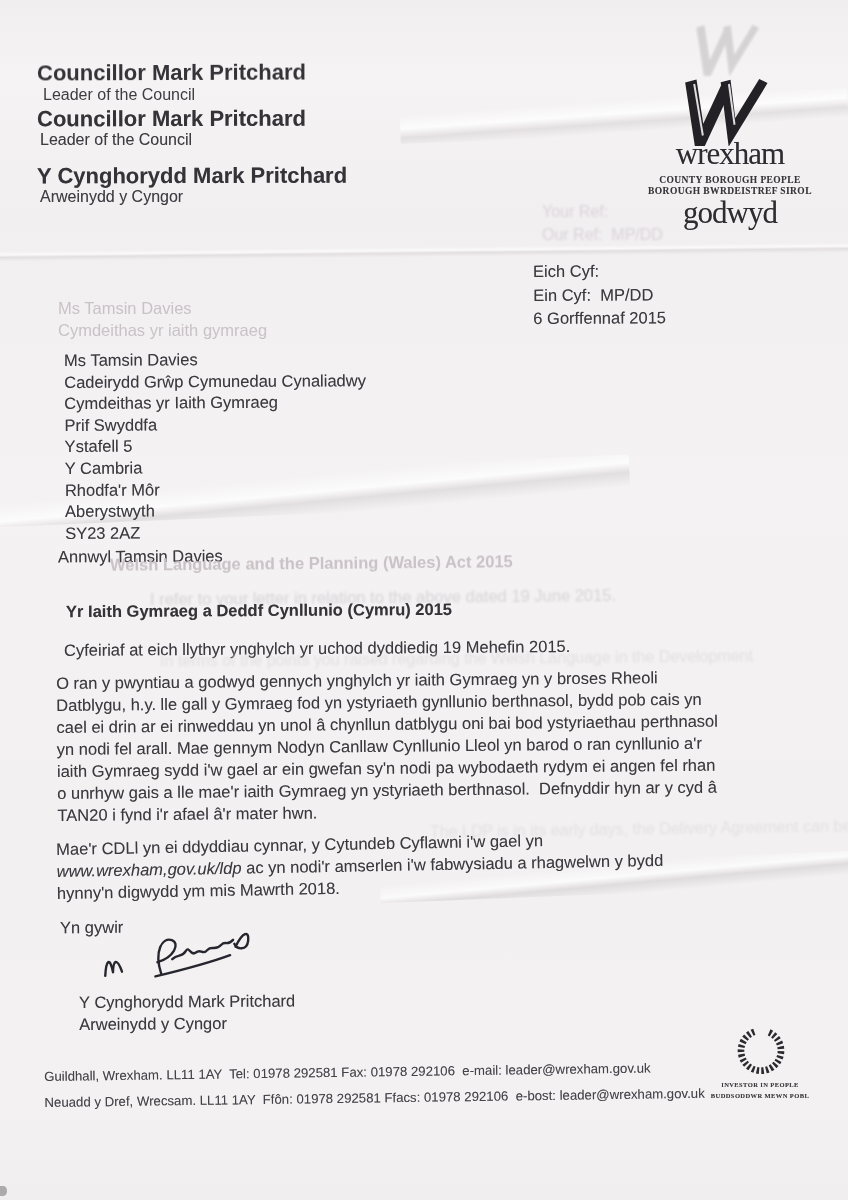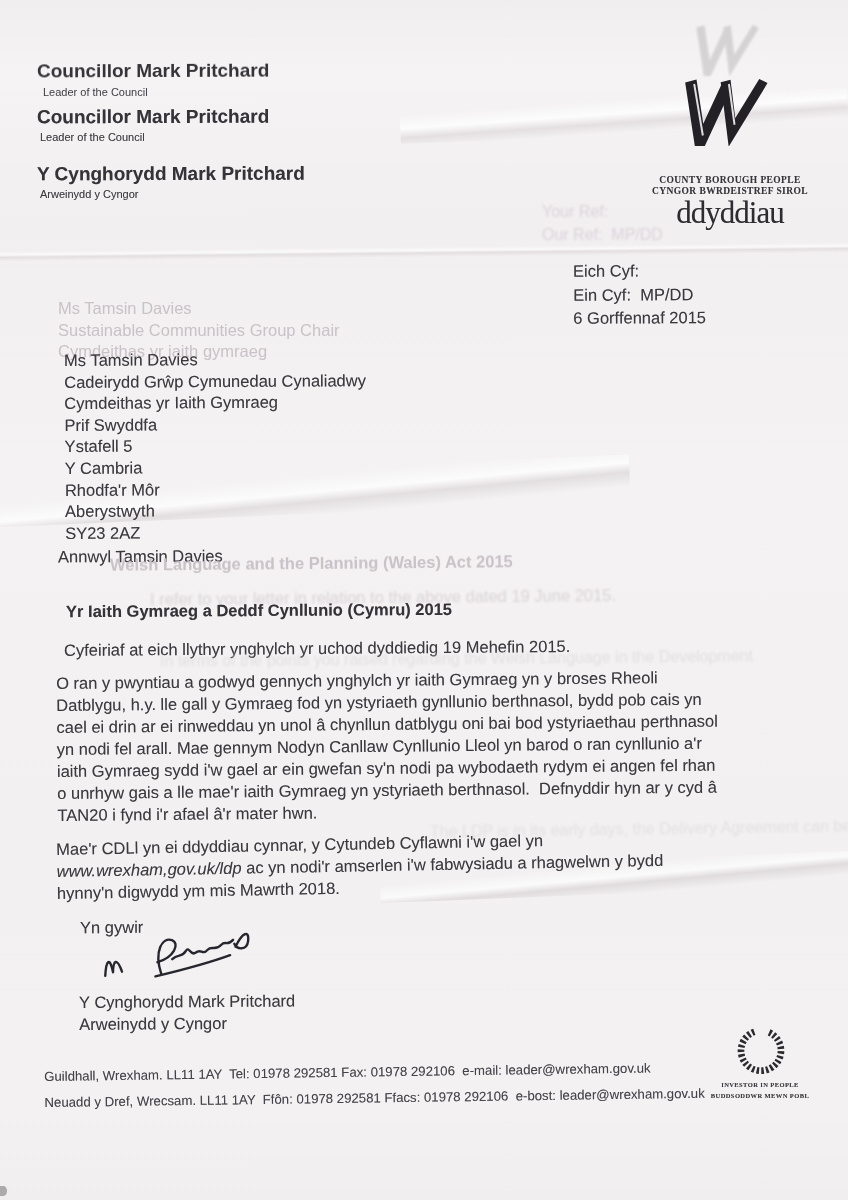--- a/index.html
+++ b/index.html
@@ -32,7 +32,7 @@
       background:linear-gradient(177deg,rgba(255,255,255,0) 28%,rgba(255,255,255,.7) 50%,rgba(170,161,166,.25) 63%,rgba(255,255,255,0) 82%);
       transform:rotate(-2.2deg);}
   .speck{top:1186px;left:0px;width:7px;height:10px;background:#6a6668;border-radius:0 60% 60% 0;opacity:.5;}
-  .hdr-name{font-size:19px;font-weight:bold;color:#353338;}
+  .hdr-name{font-size:22px;font-weight:bold;color:#353338;}
   .hdr-title{font-size:11px;color:#3e3c41;}
   .body-line{font-size:16.5px;line-height:22px;}
   .addr-line{font-size:16.5px;line-height:21.6px;}

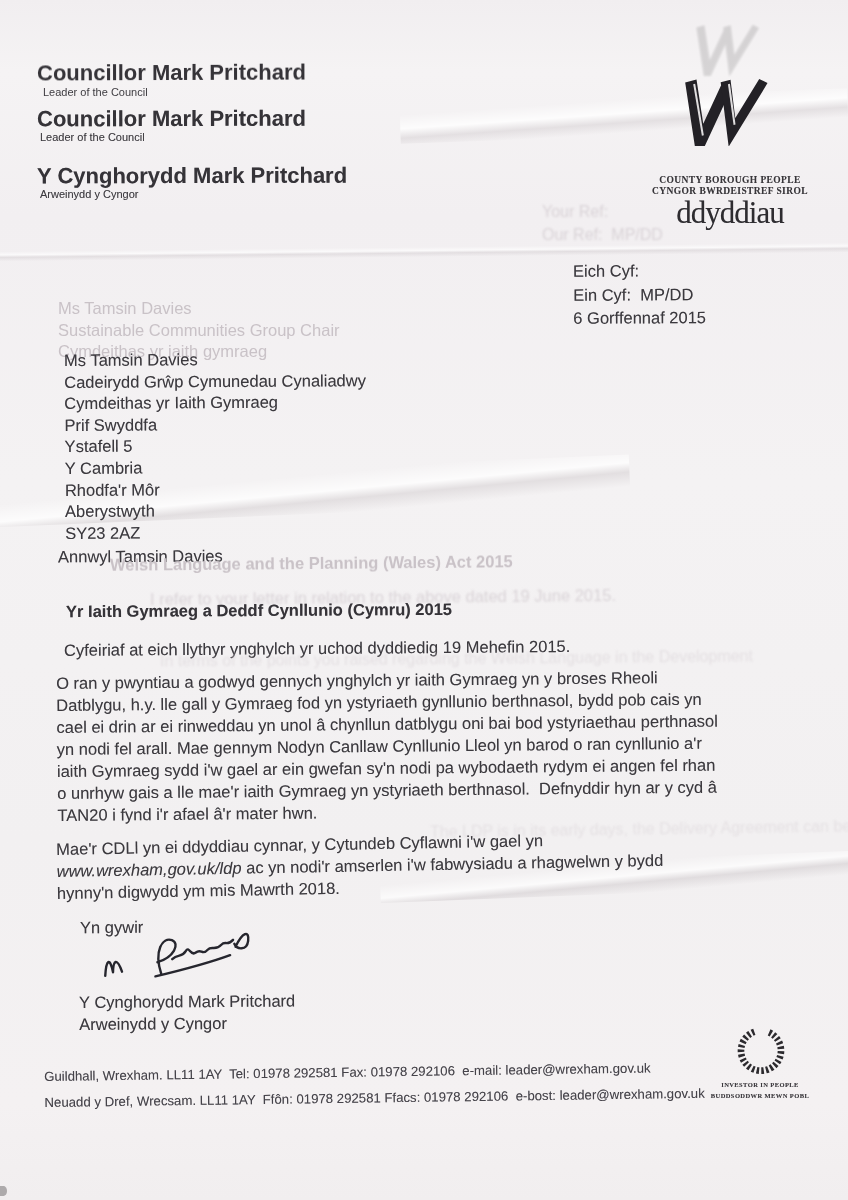--- a/index.html
+++ b/index.html
@@ -33,7 +33,7 @@
       transform:rotate(-2.2deg);}
   .speck{top:1186px;left:0px;width:7px;height:10px;background:#6a6668;border-radius:0 60% 60% 0;opacity:.5;}
   .hdr-name{font-size:22px;font-weight:bold;color:#353338;}
-  .hdr-title{font-size:11px;color:#3e3c41;}
+  .hdr-title{font-size:16px;color:#3e3c41;}
   .body-line{font-size:16.5px;line-height:22px;}
   .addr-line{font-size:16.5px;line-height:21.6px;}
   .refs-line{font-size:16.5px;line-height:23.5px;margin-left:40px;}

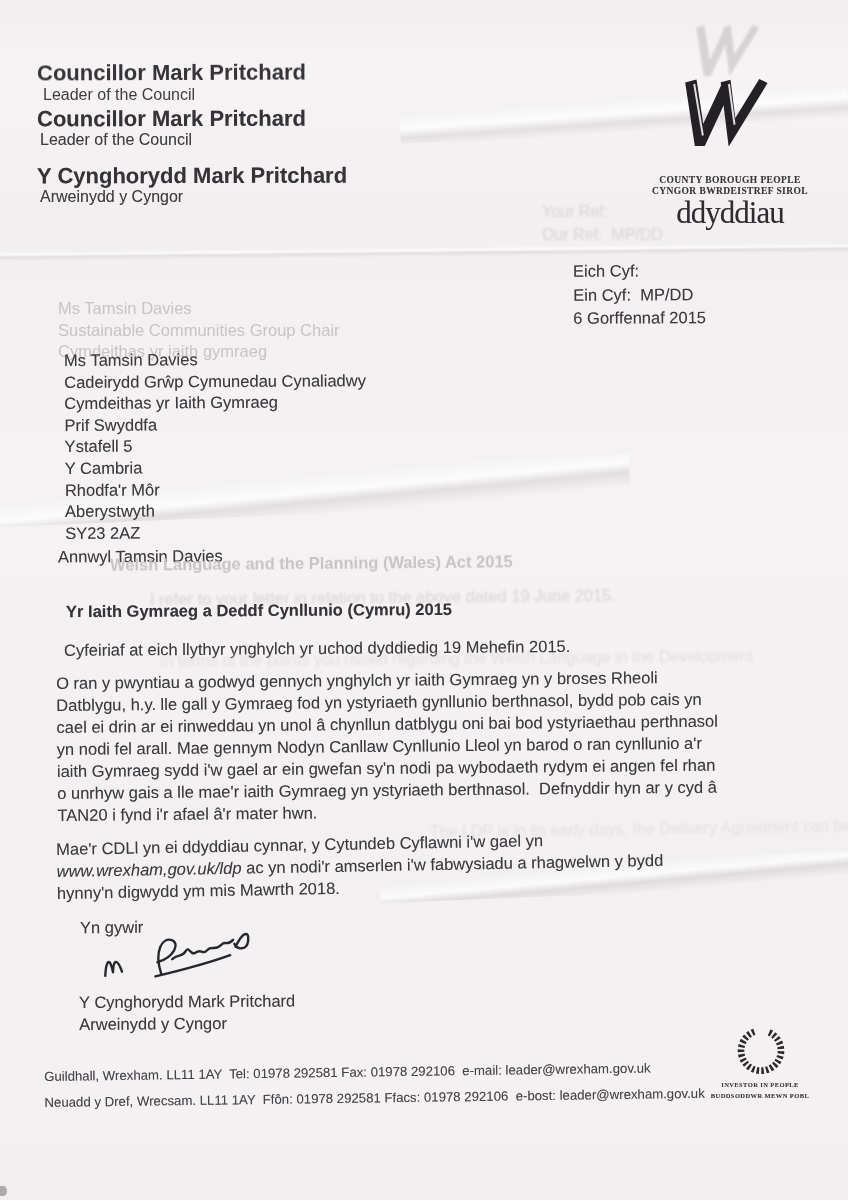--- a/index.html
+++ b/index.html
@@ -86,6 +86,7 @@
         </g>
       </g>
     </svg>
+    <div class="abs logo-word t" style="left:0;top:118px;width:200px;">wrexham</div>
     <div class="abs logo-caps t" style="left:0;top:155px;width:200px;">COUNTY BOROUGH PEOPLE</div>
     <div class="abs logo-caps t" style="left:0;top:166px;width:200px;">CYNGOR BWRDEISTREF SIROL</div>
     <div class="abs logo-word t" style="left:0;top:177px;width:200px;">ddyddiau</div>

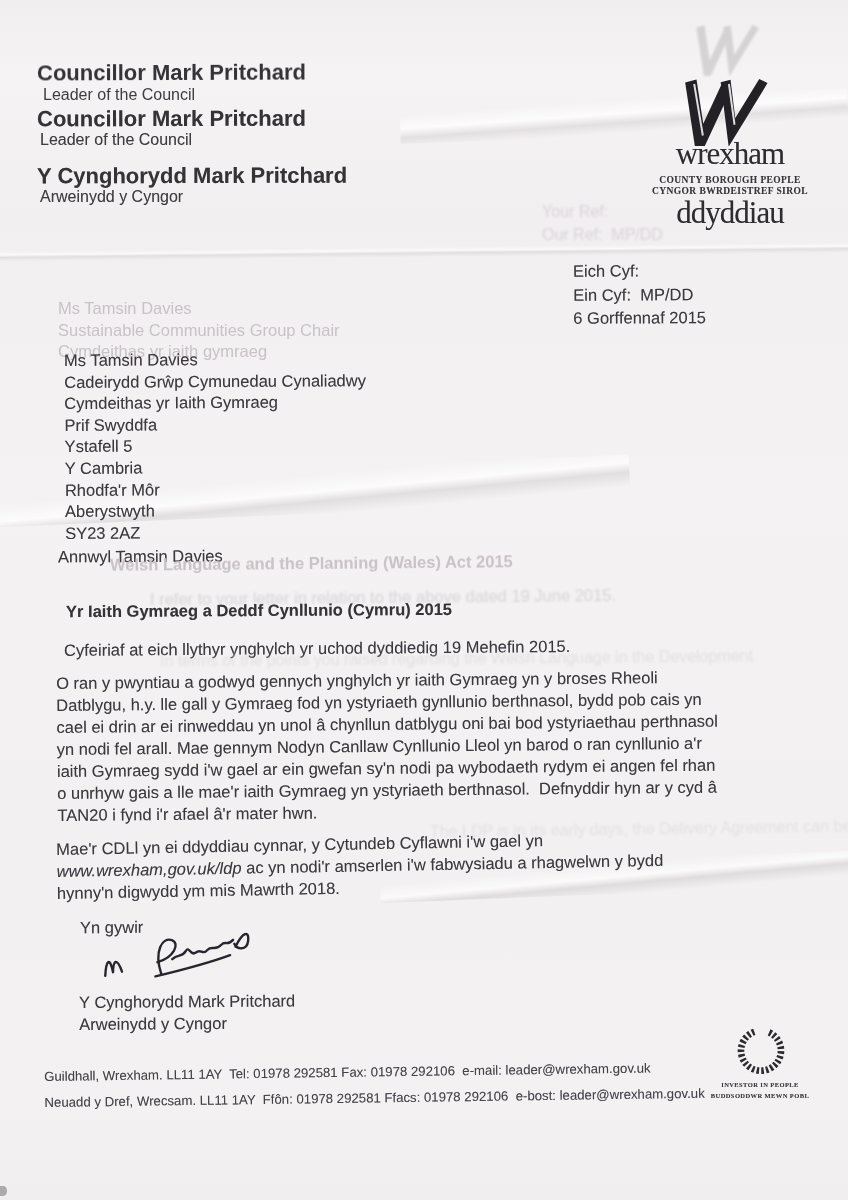--- a/index.html
+++ b/index.html
@@ -88,7 +88,7 @@
     </svg>
     <div class="abs logo-word t" style="left:0;top:118px;width:200px;">wrexham</div>
     <div class="abs logo-caps t" style="left:0;top:155px;width:200px;">COUNTY BOROUGH PEOPLE</div>
-    <div class="abs logo-caps t" style="left:0;top:166px;width:200px;">CYNGOR BWRDEISTREF SIROL</div>
+    <div class="abs logo-caps t" style="left:0;top:166px;width:200px;">BOROUGH BWRDEISTREF SIROL</div>
     <div class="abs logo-word t" style="left:0;top:177px;width:200px;">ddyddiau</div>
   </div>
 

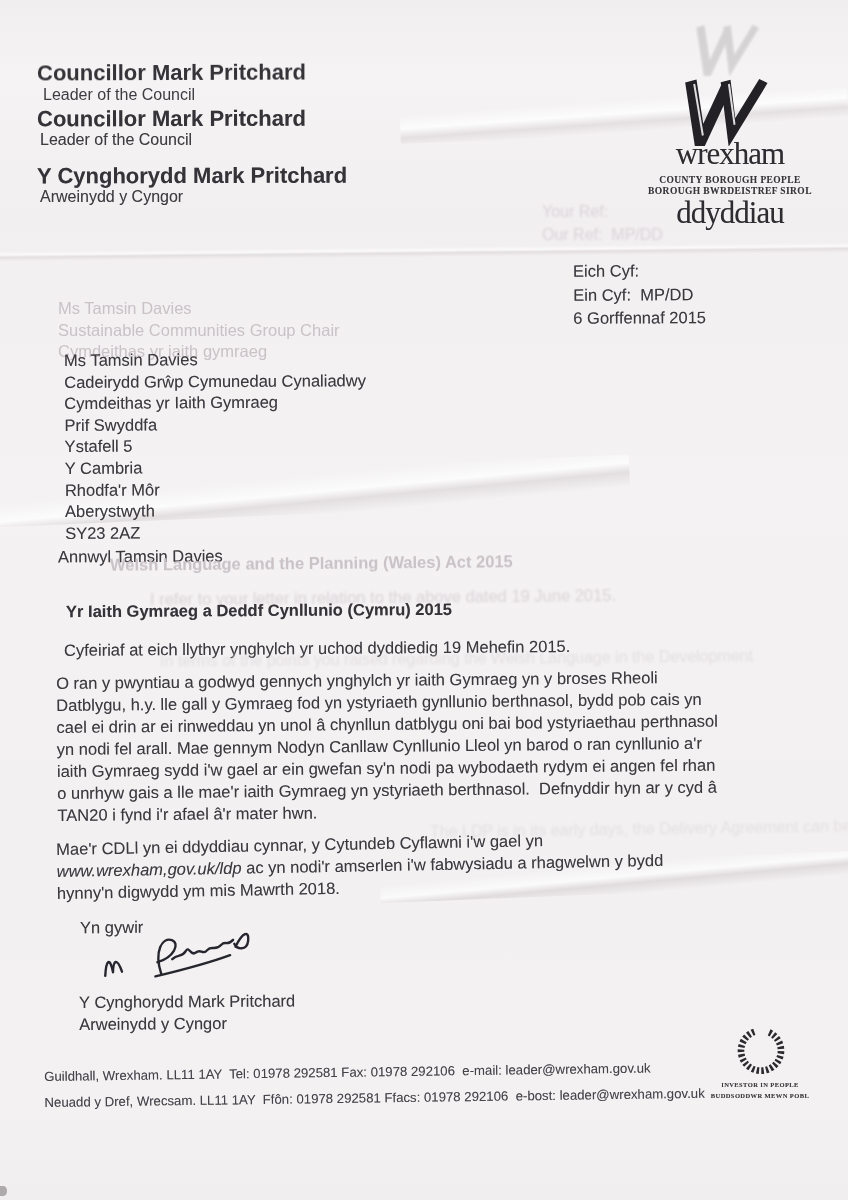--- a/index.html
+++ b/index.html
@@ -89,7 +89,7 @@
     <div class="abs logo-word t" style="left:0;top:118px;width:200px;">wrexham</div>
     <div class="abs logo-caps t" style="left:0;top:155px;width:200px;">COUNTY BOROUGH PEOPLE</div>
     <div class="abs logo-caps t" style="left:0;top:166px;width:200px;">BOROUGH BWRDEISTREF SIROL</div>
-    <div class="abs logo-word t" style="left:0;top:177px;width:200px;">ddyddiau</div>
+    <div class="abs logo-word t" style="left:0;top:177px;width:200px;">godwyd</div>
   </div>
 
   <div class="abs ghost2 t" style="left:542px;top:203px;font-size:16px;">Your Ref:</div>

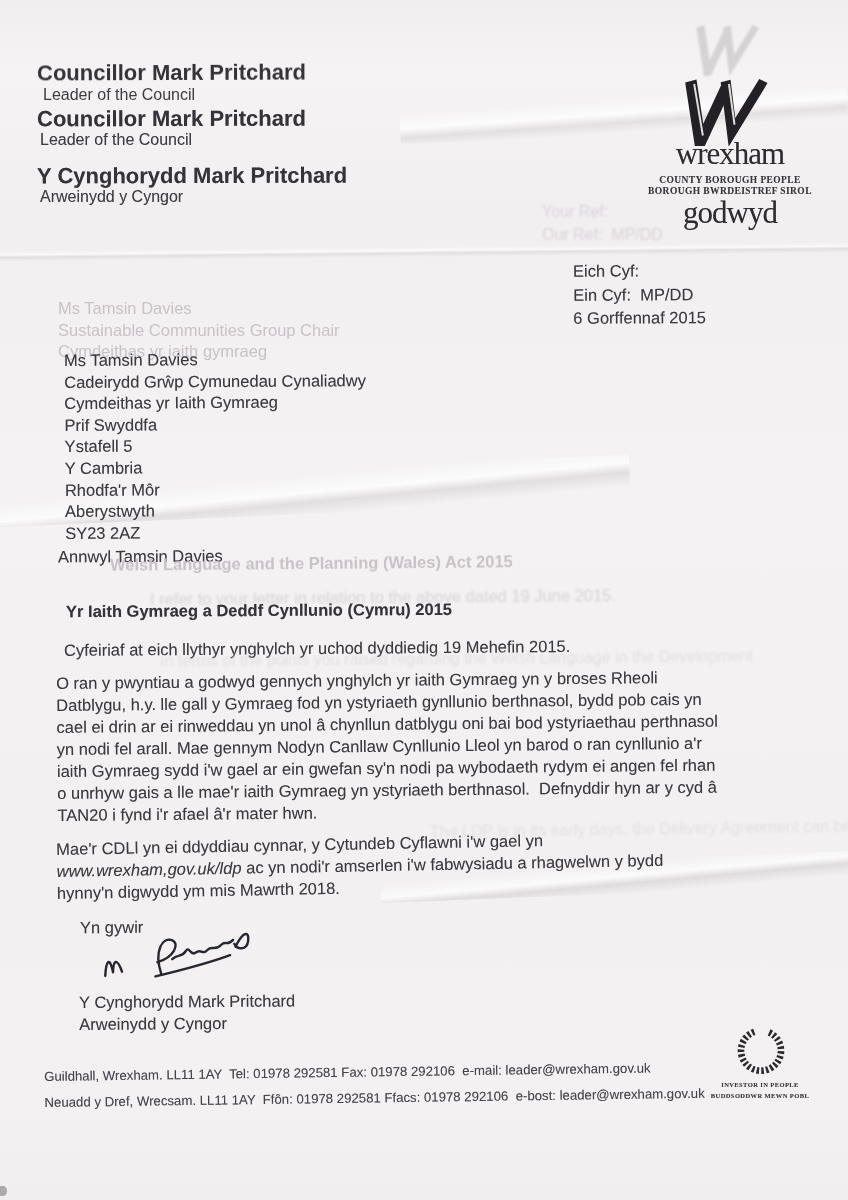--- a/index.html
+++ b/index.html
@@ -36,7 +36,7 @@
   .hdr-title{font-size:16px;color:#3e3c41;}
   .body-line{font-size:16.5px;line-height:22px;}
   .addr-line{font-size:16.5px;line-height:21.6px;}
-  .refs-line{font-size:16.5px;line-height:23.5px;margin-left:40px;}
+  .refs-line{font-size:16.5px;line-height:23.5px;}
   .footer-line{font-size:13.2px;line-height:26px;color:#45434a;}
   .logo-wrap{left:630px;top:20px;width:200px;height:215px;text-align:center;}
   .logo-word{font-family:"Liberation Serif",serif;font-size:31px;letter-spacing:-1px;color:#2e2c30;line-height:1;}

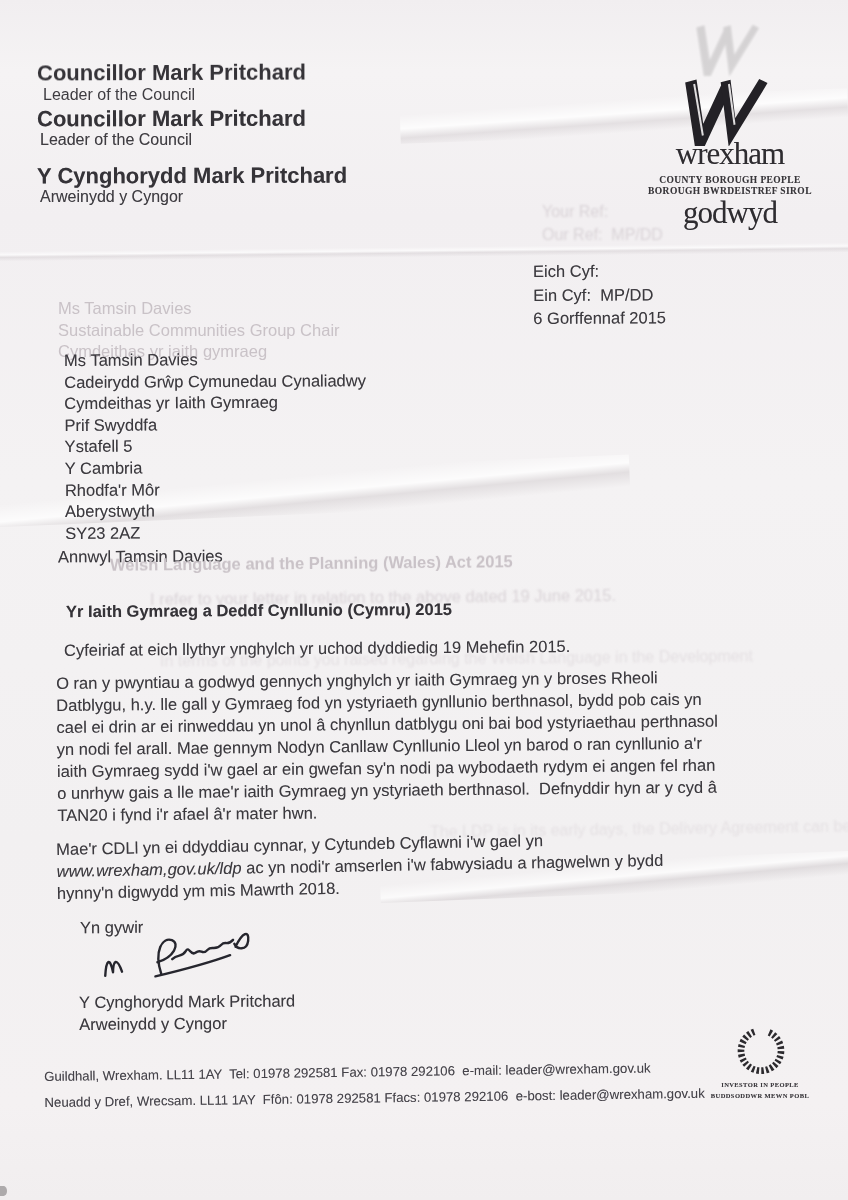--- a/index.html
+++ b/index.html
@@ -103,7 +103,6 @@
 
   <div class="abs" style="left:58px;top:298px;">
     <div class="ghost addr-line t">Ms Tamsin Davies</div>
-    <div class="ghost addr-line t">Sustainable Communities Group Chair</div>
     <div class="ghost addr-line t">Cymdeithas yr iaith gymraeg</div>
   </div>
 

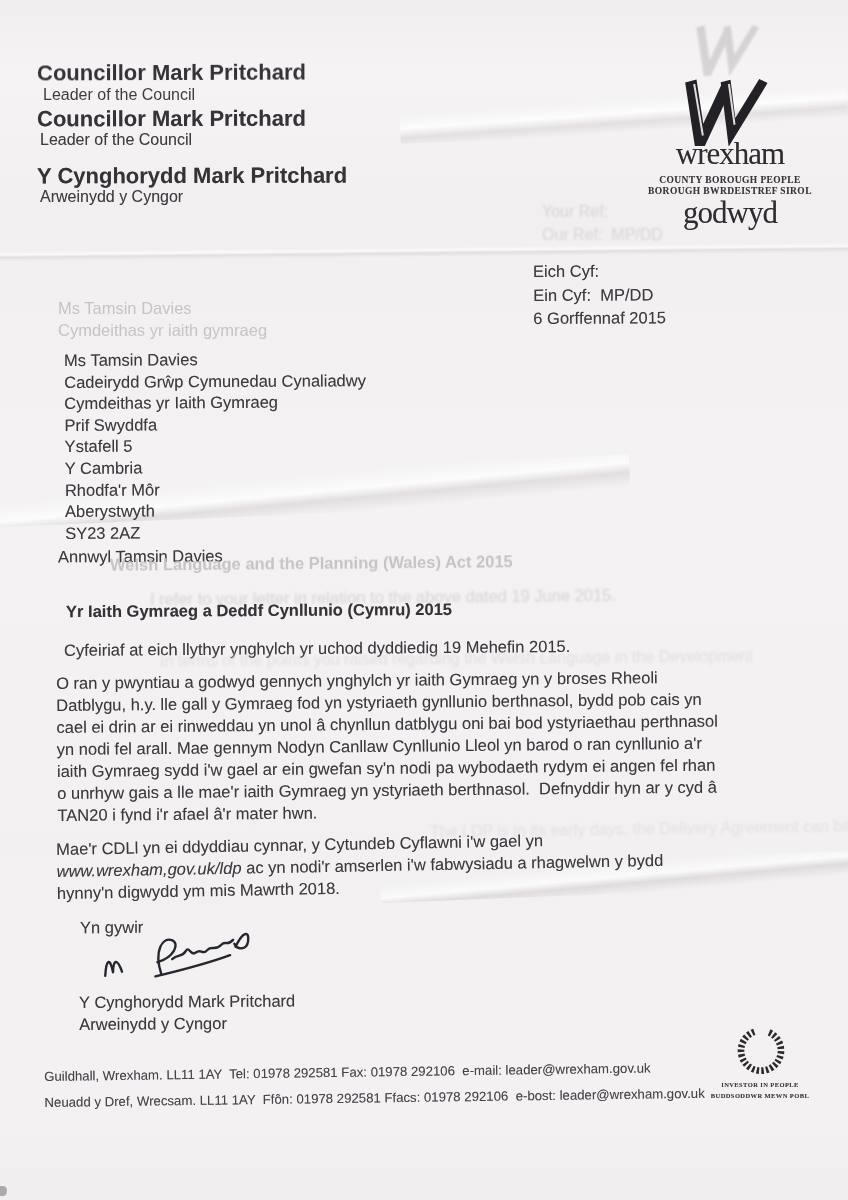--- a/index.html
+++ b/index.html
@@ -146,7 +146,7 @@
     <div class="body-line t">hynny'n digwydd ym mis Mawrth 2018.</div>
   </div>
 
-  <div class="abs body-line t" style="left:80px;top:916px;transform:rotate(-.4deg);">Yn gywir</div>
+  <div class="abs body-line t" style="left:60px;top:916px;transform:rotate(-.4deg);">Yn gywir</div>
 
   <svg class="abs" style="left:94px;top:926px;width:190px;height:58px;transform:rotate(-4deg);" viewBox="0 0 190 58" aria-label="M Pritchard signature">
     <g stroke="#26262e" stroke-width="2.4" fill="none" stroke-linecap="round" stroke-linejoin="round">

